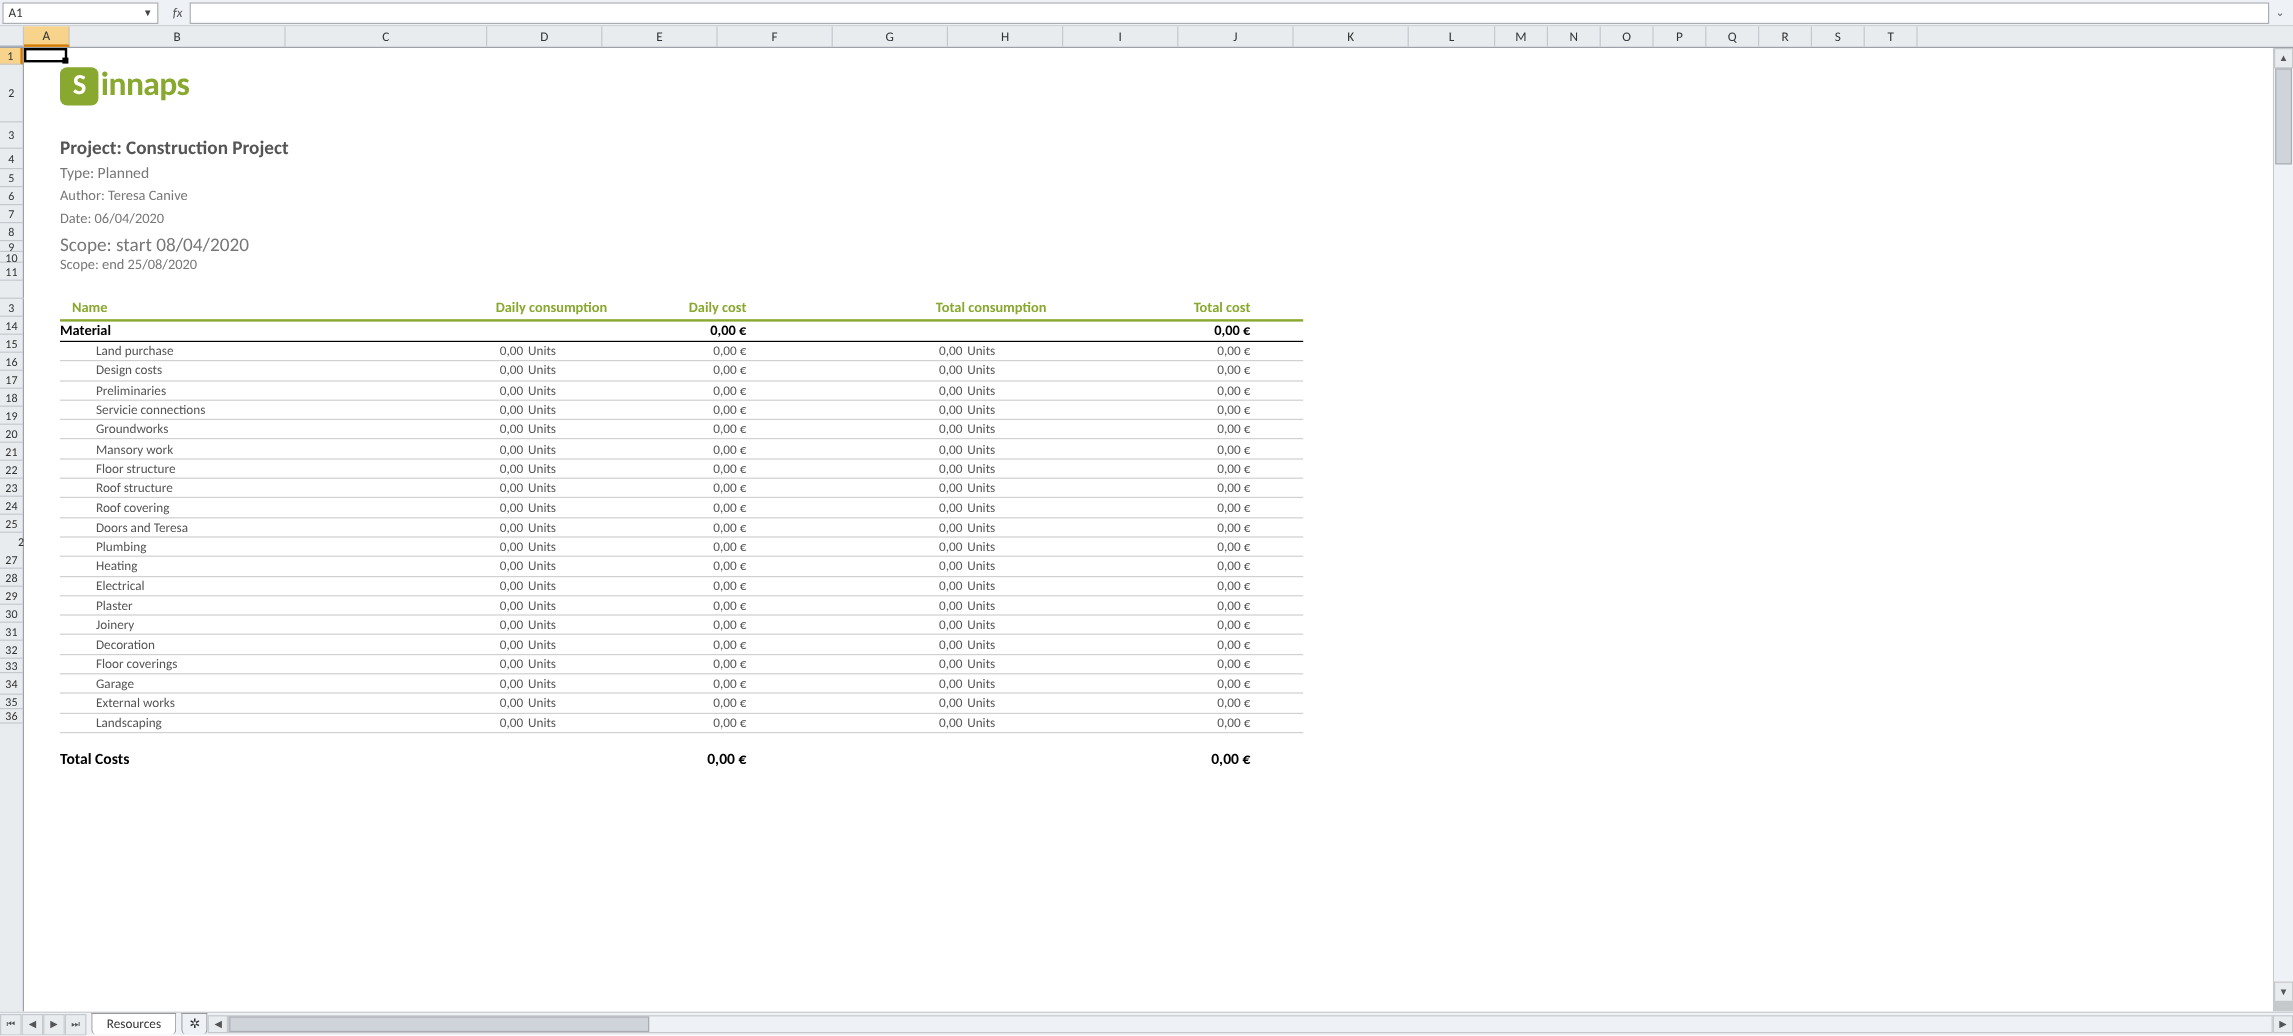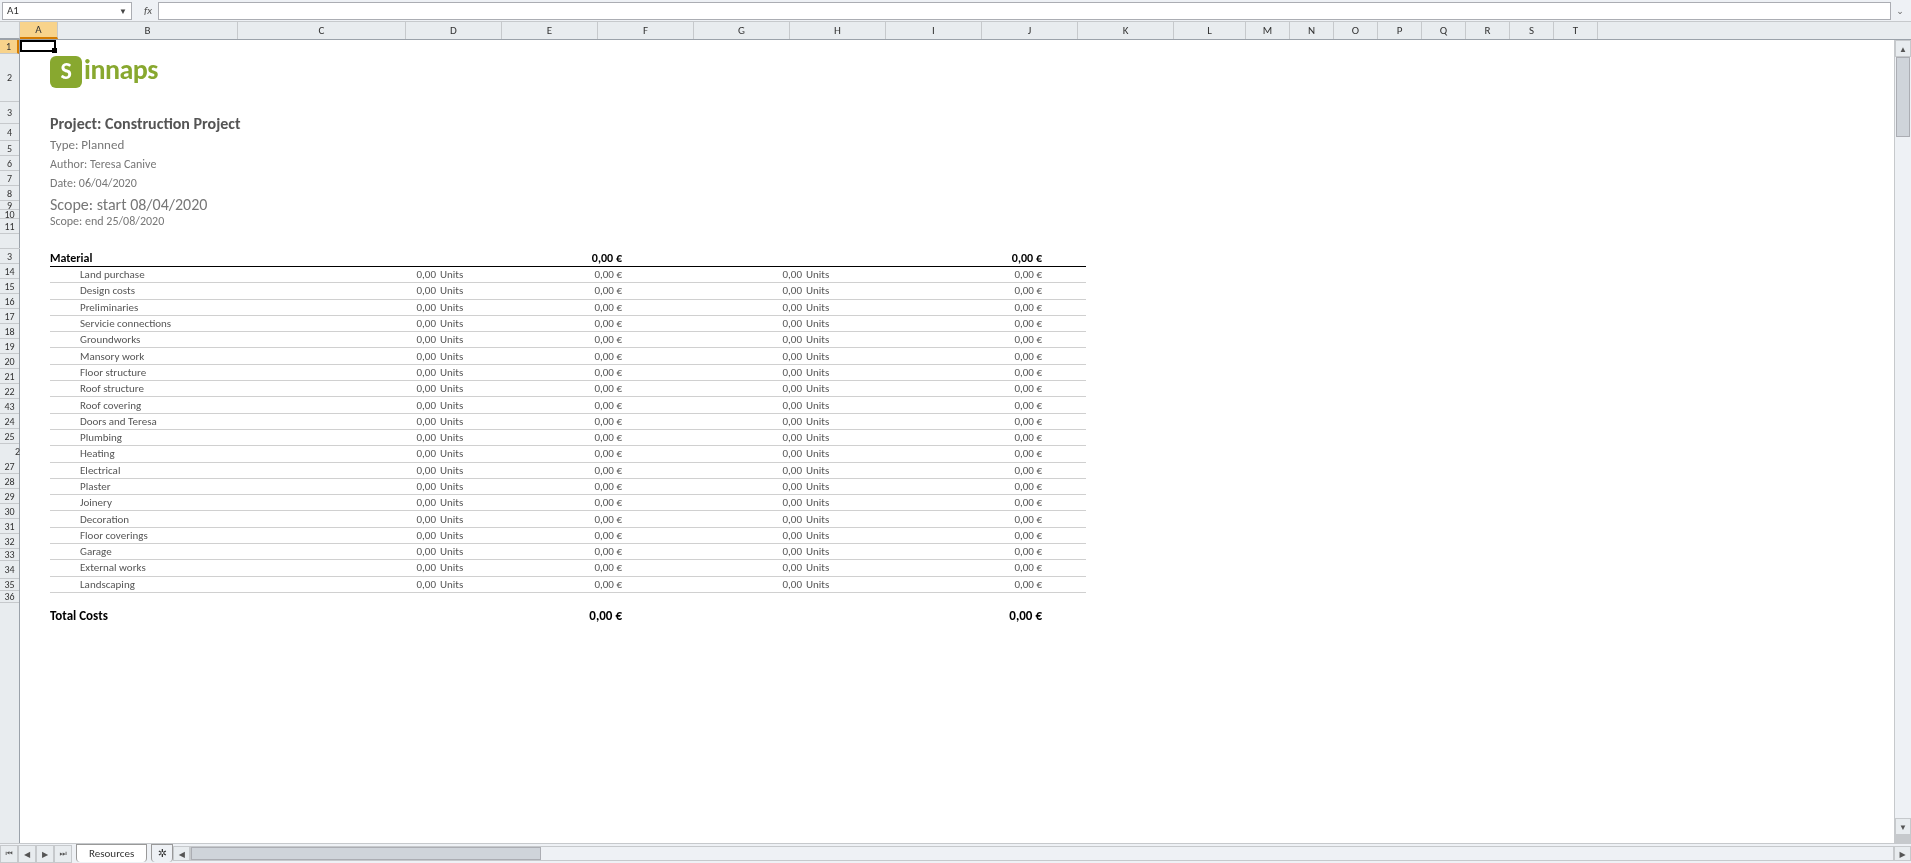--- a/index.html
+++ b/index.html
@@ -258,6 +258,13 @@
         <div class="meta t6">Scope: end 25/08/2020</div>
 
         <div class="tbl">
+          <div class="tbl-head">
+            <div class="c-name">Name</div>
+            <div class="c-dc" style="width:186px;text-align:right">Daily consumption</div>
+            <div class="c-dcost" style="width:116px">Daily cost</div>
+            <div class="c-tc" style="width:250px">Total consumption</div>
+            <div class="c-tcost">Total cost</div>
+          </div>
           <div class="tbl-section">
             <div class="c-name" style="padding-left:0">Material</div>
             <div class="c-dc" style="width:186px"></div>

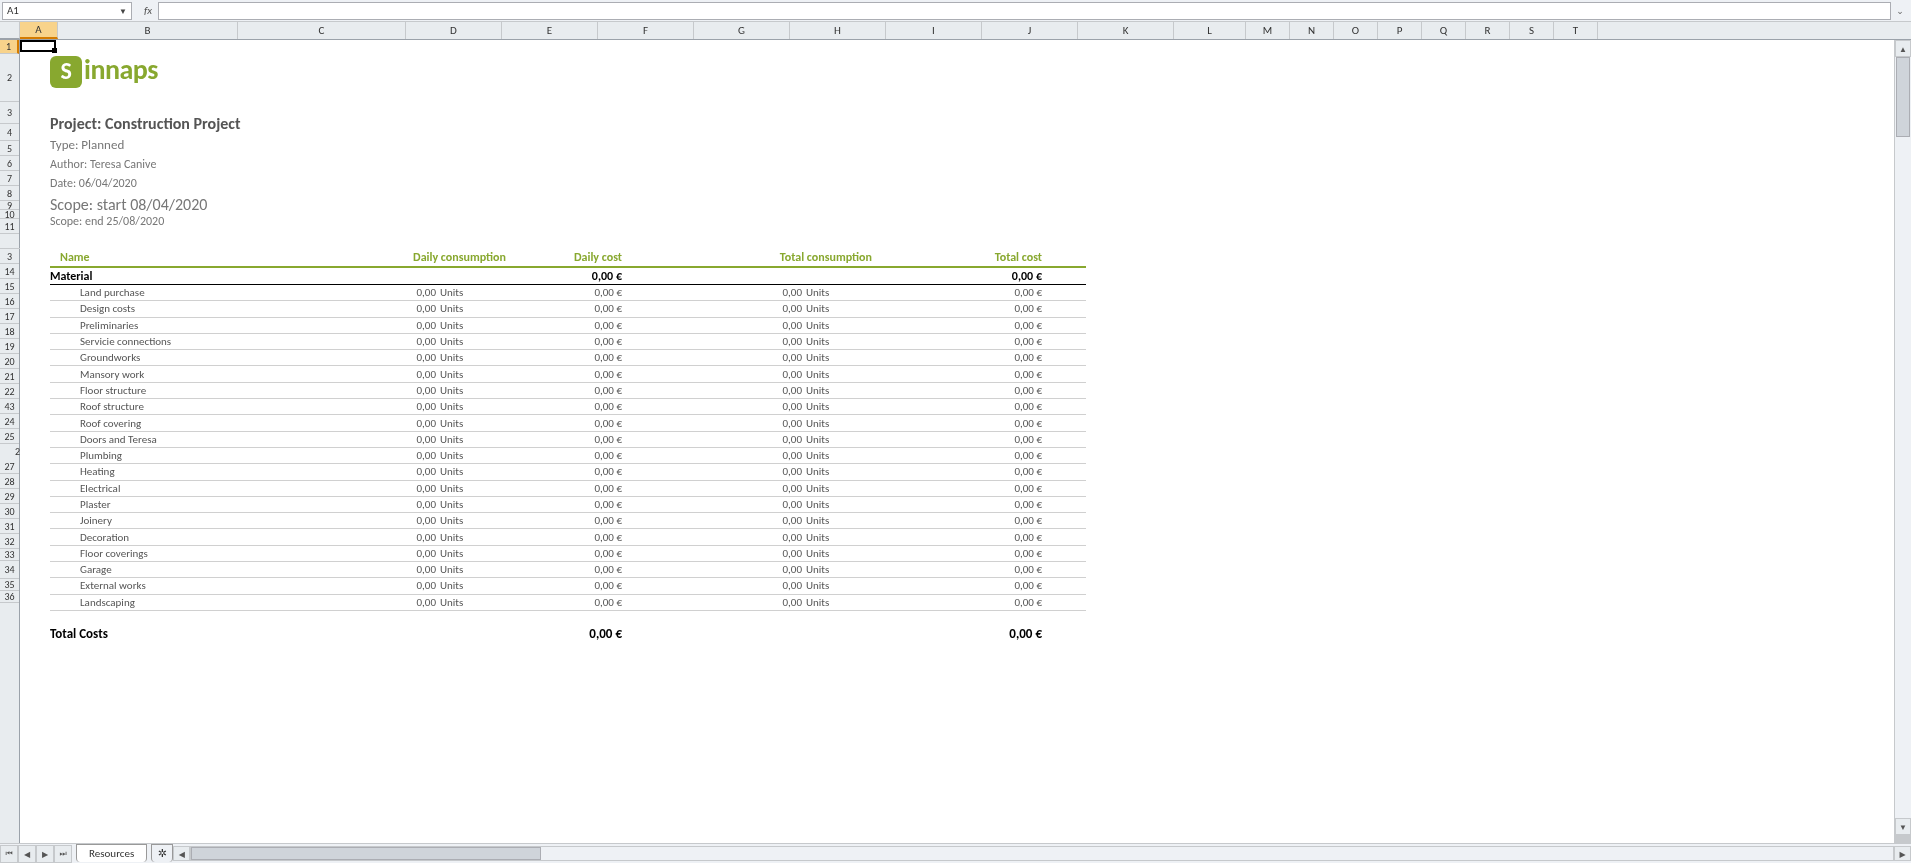--- a/index.html
+++ b/index.html
@@ -229,7 +229,7 @@
         <div class="row-h" style="height: 15px;">20</div>
         <div class="row-h" style="height: 15px;">21</div>
         <div class="row-h" style="height: 15px;">22</div>
-        <div class="row-h" style="height: 15px;">43</div>
+        <div class="row-h" style="height: 15px;">23</div>
         <div class="row-h" style="height: 15px;">24</div>
         <div class="row-h" style="height: 15px;">25</div>
         <div class="row-h" style="height: 15px; margin-left: 20px;">26</div>

